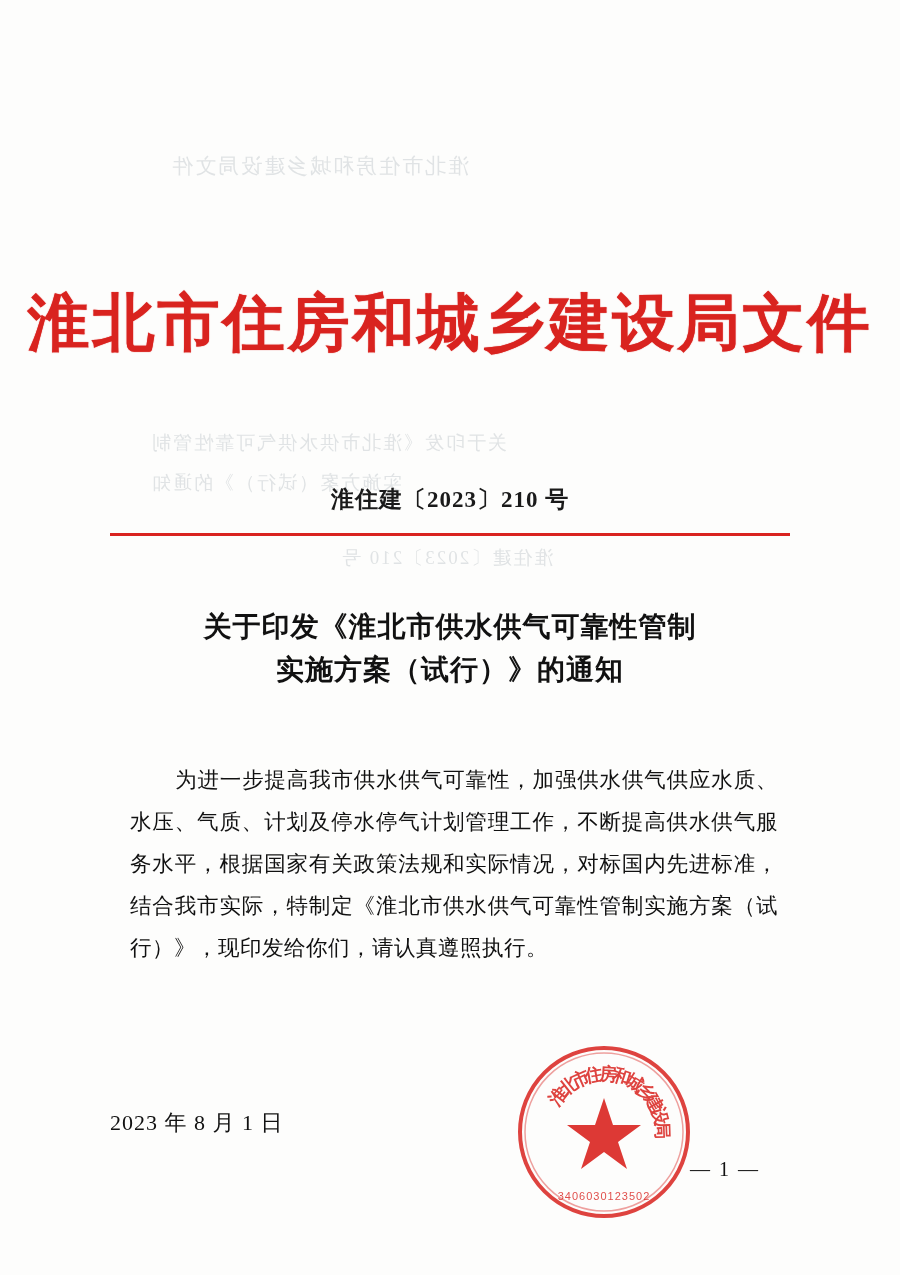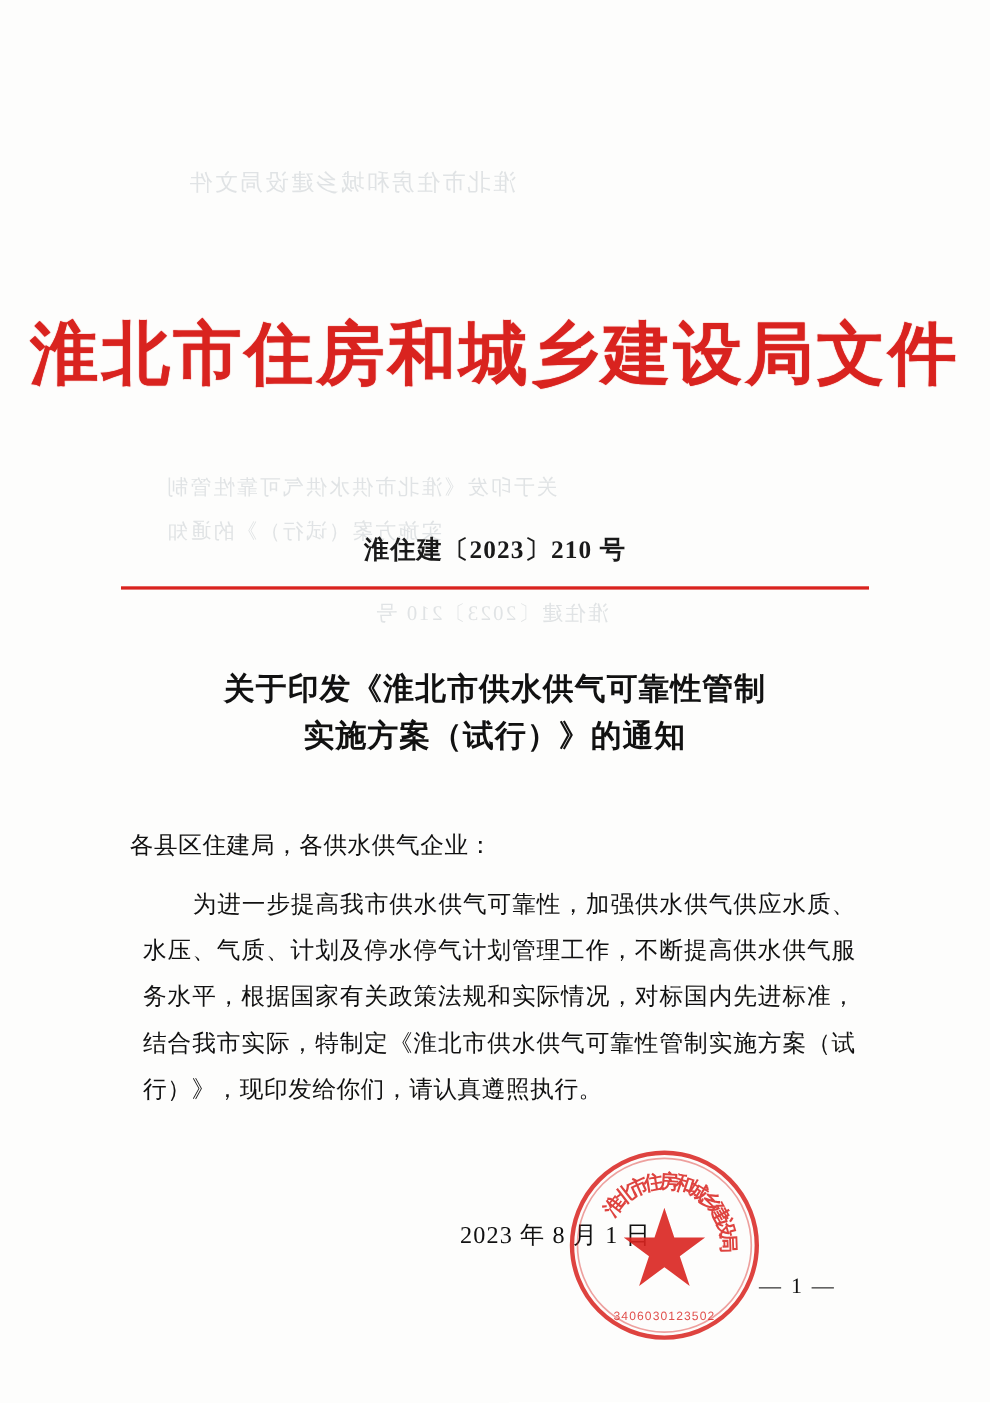--- a/index.html
+++ b/index.html
@@ -155,7 +155,6 @@
   </div>
 
   <div class="body-block">
-    <p class="salutation">各县区住建局，各供水供气企业：</p>
     <p class="para">为进一步提高我市供水供气可靠性，加强供水供气供应水质、水压、气质、计划及停水停气计划管理工作，不断提高供水供气服务水平，根据国家有关政策法规和实际情况，对标国内先进标准，结合我市实际，特制定《淮北市供水供气可靠性管制实施方案（试行）》，现印发给你们，请认真遵照执行。</p>
   </div>
 

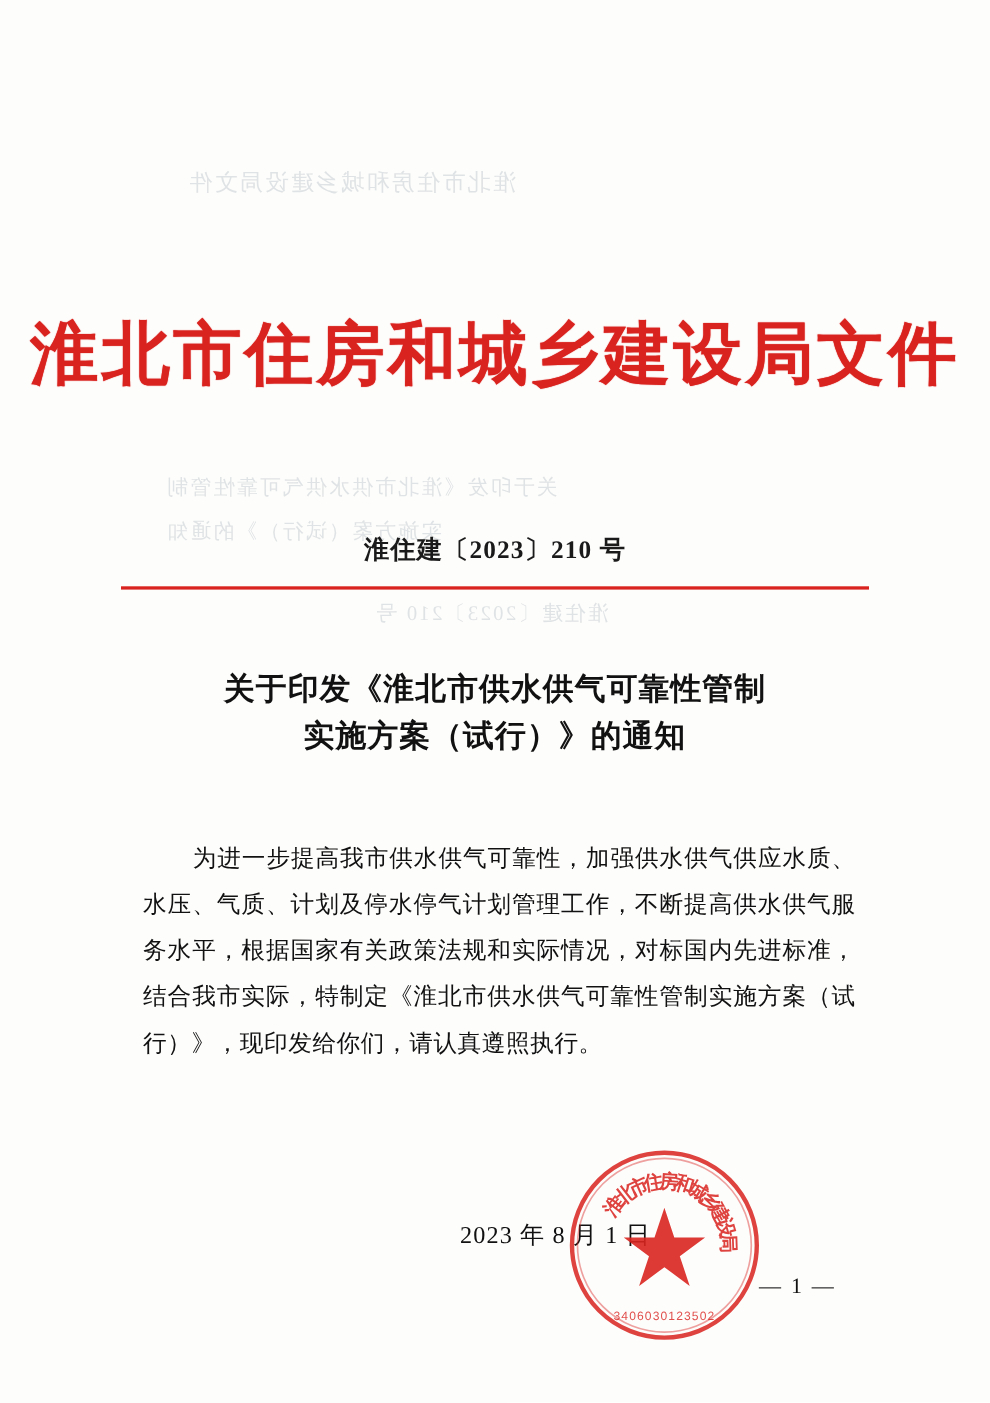--- a/index.html
+++ b/index.html
@@ -101,7 +101,6 @@
     top: 1108px;
     left: 0;
     width: 900px;
-    text-align: center;
     font-size: 22px;
     color: #111;
     letter-spacing: 1px;

